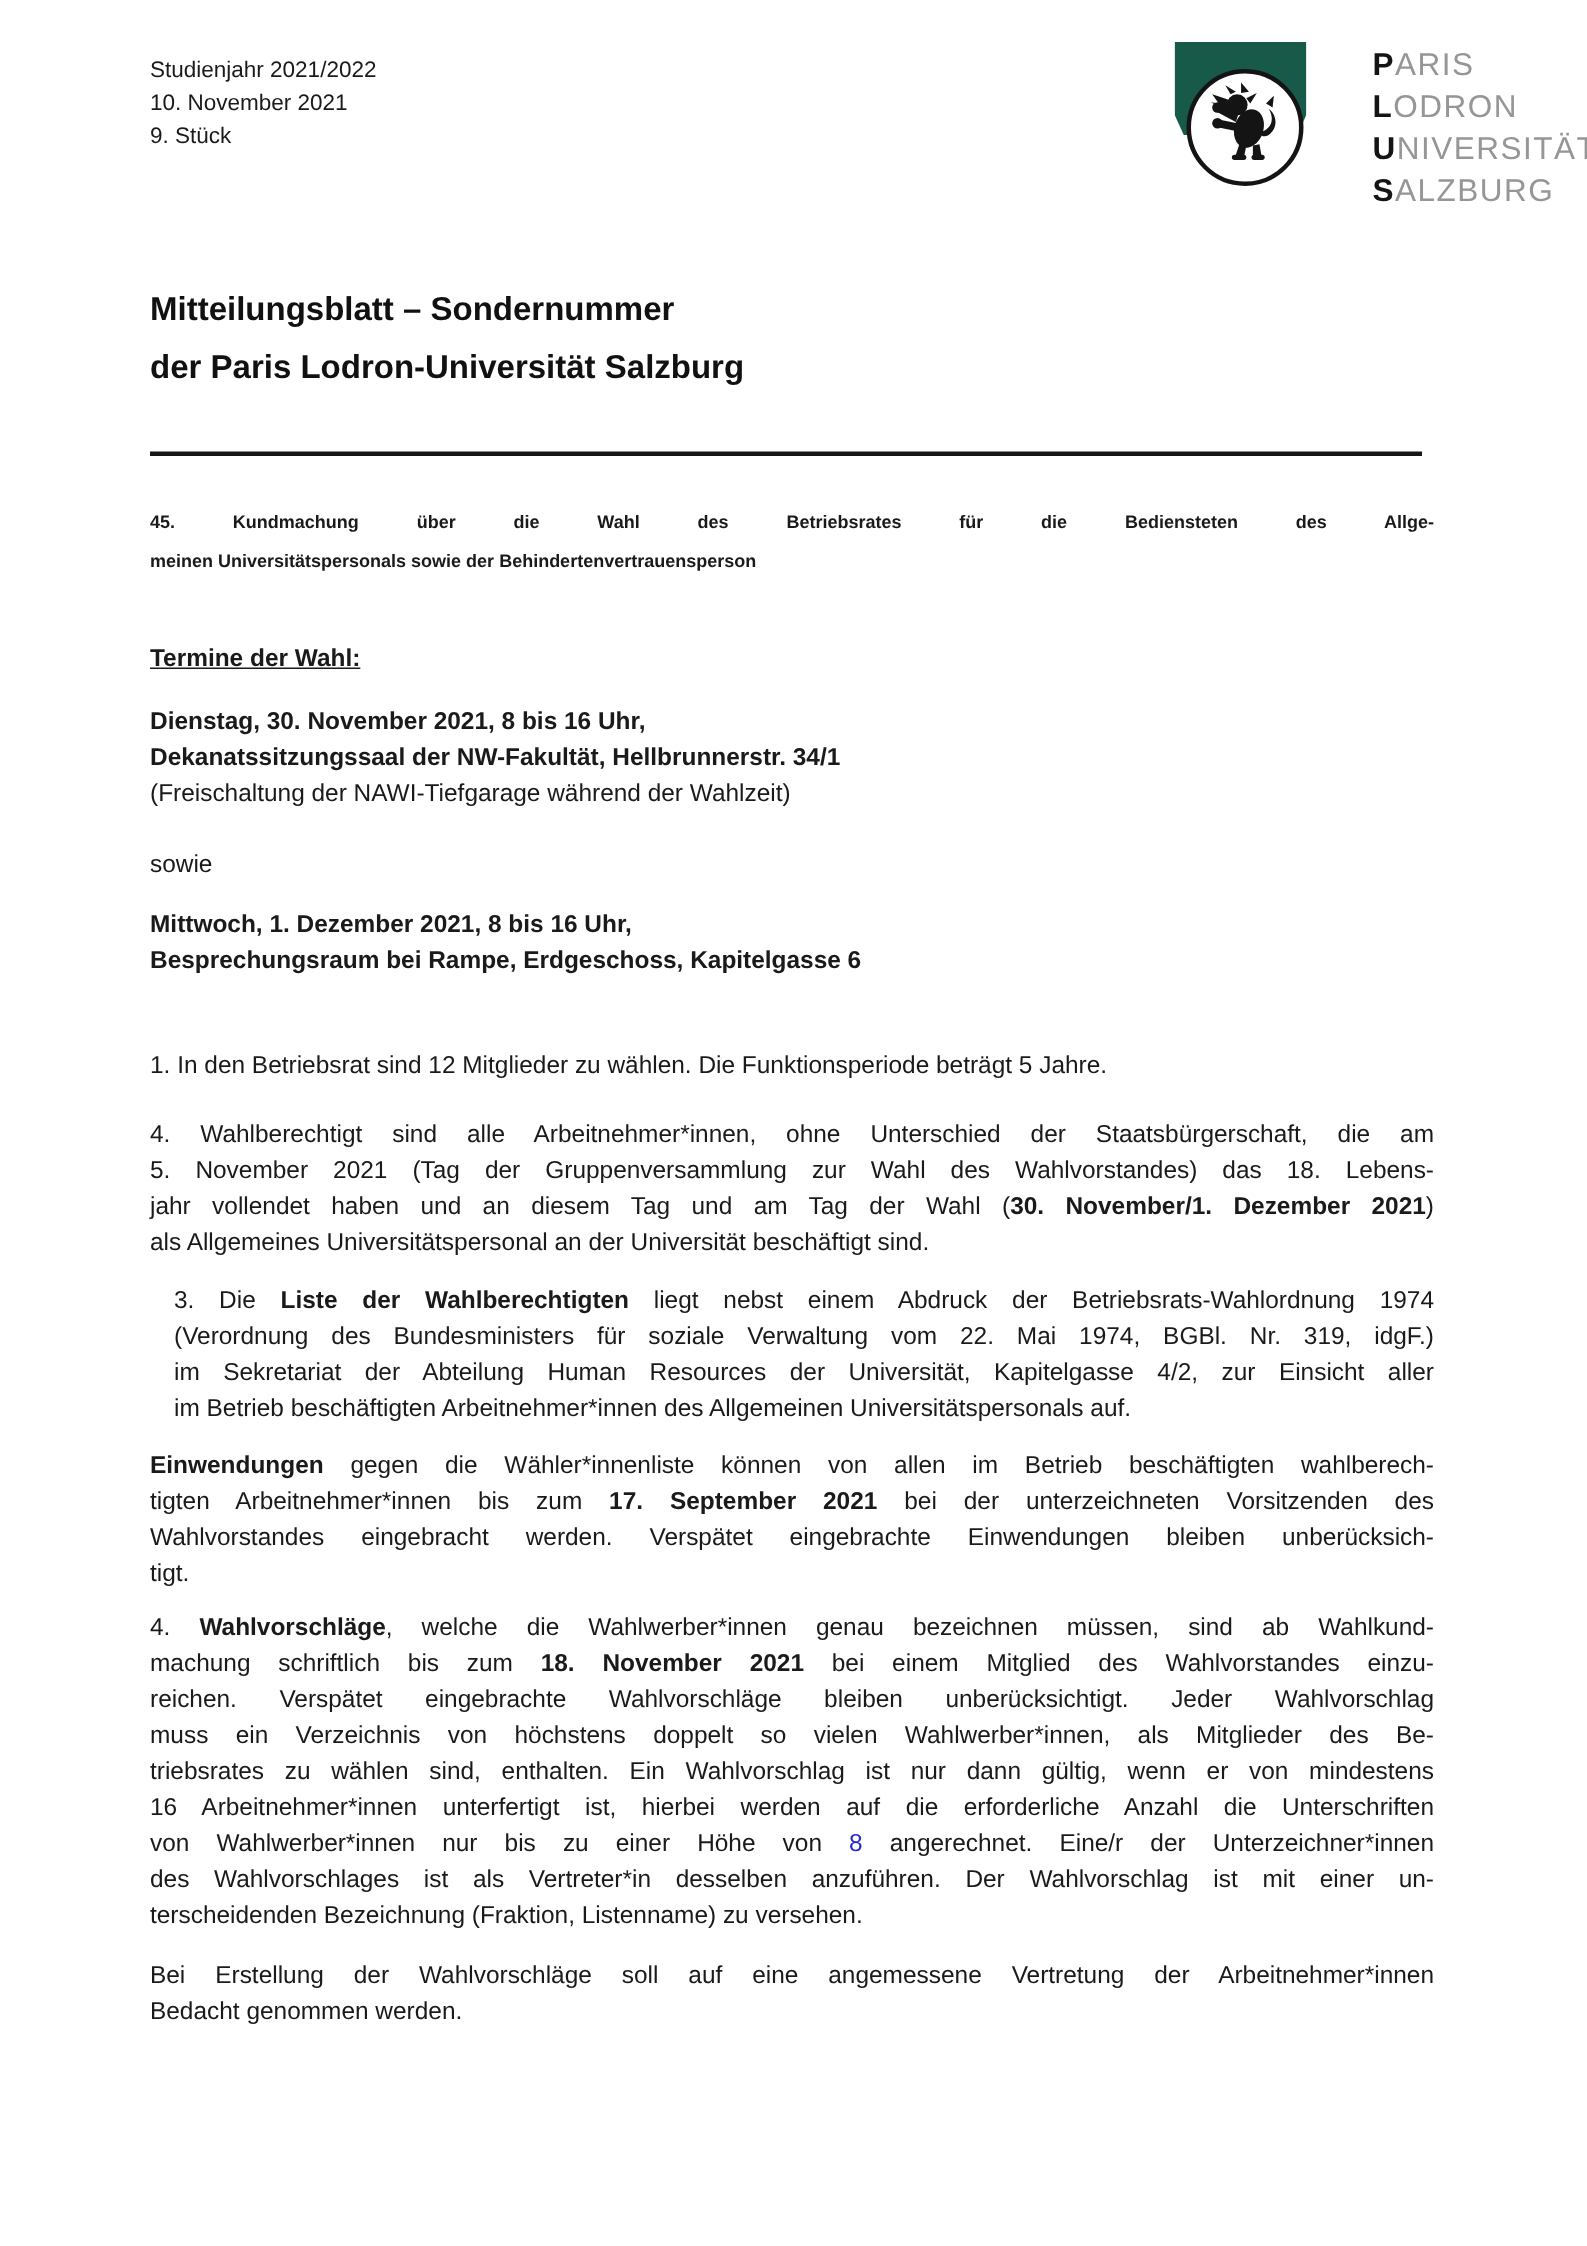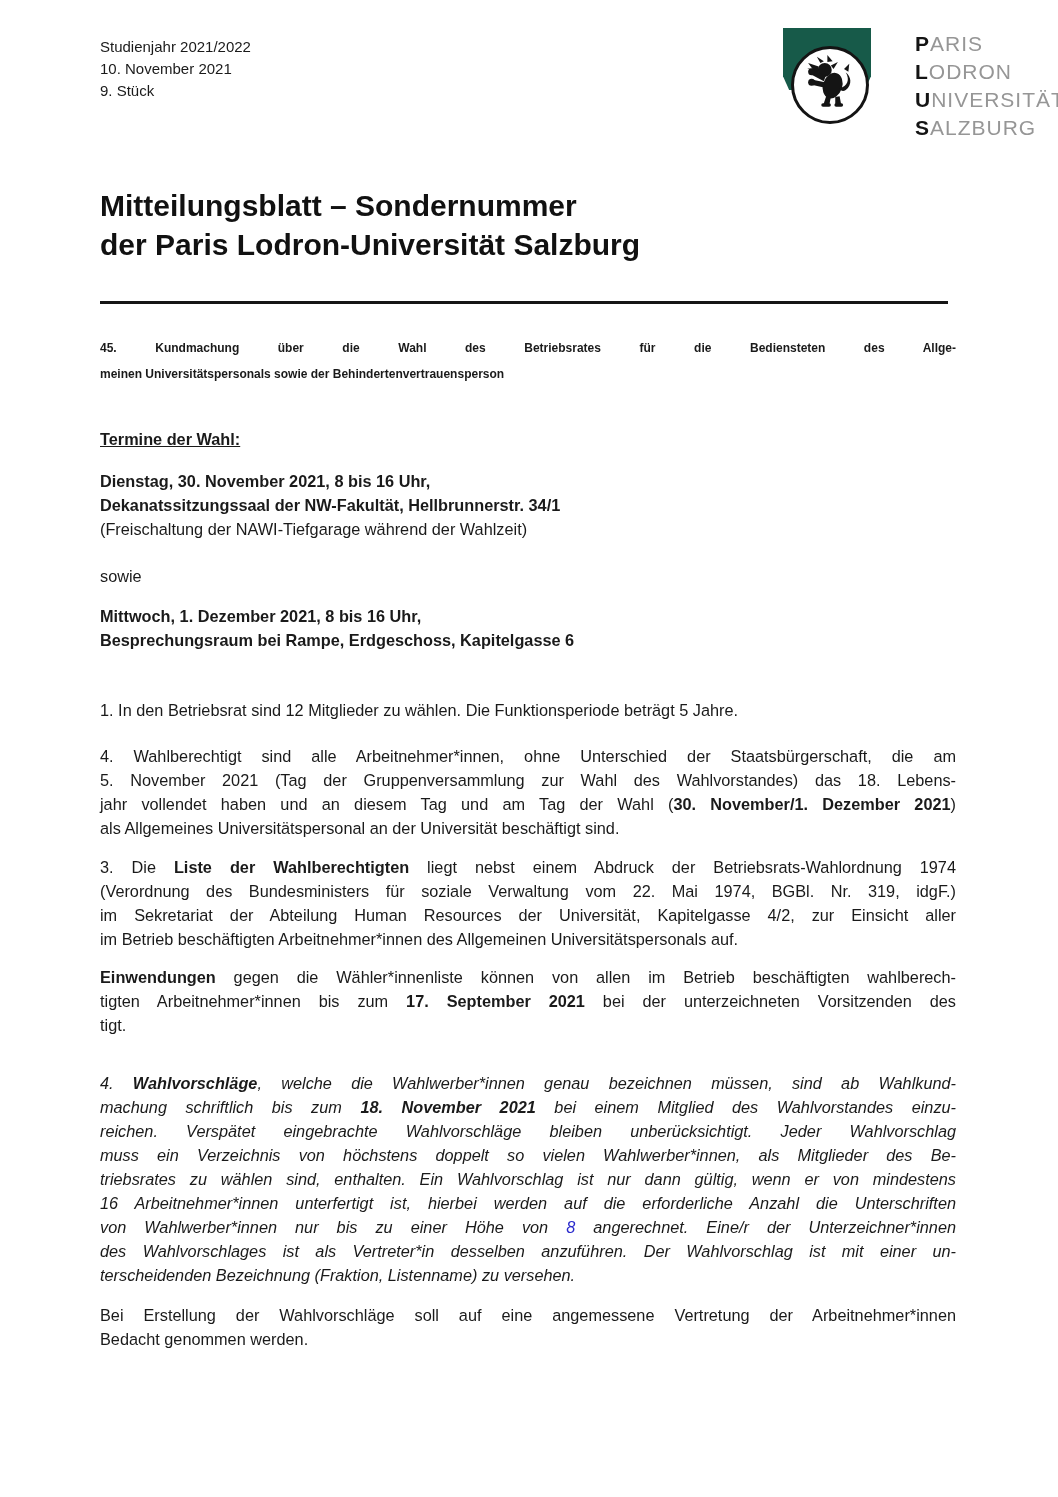--- a/index.html
+++ b/index.html
@@ -29,7 +29,7 @@
   .wm-initial{font-weight:700;color:#141414;}
   .wm-rest{color:var(--logo-gray);}
   
-  .title{position:absolute;left:100px;top:186px;font-size:30px;font-weight:700;line-height:39px;color:#111;}
+  .title{position:absolute;left:100px;top:186px;font-size:22px;font-weight:700;line-height:39px;color:#111;}
   .rule{position:absolute;left:100px;top:301px;width:848px;height:3px;background:#161616;}
   
   .doc-body{position:absolute;left:100px;top:335px;width:856px;font-size:16.3px;line-height:24px;}

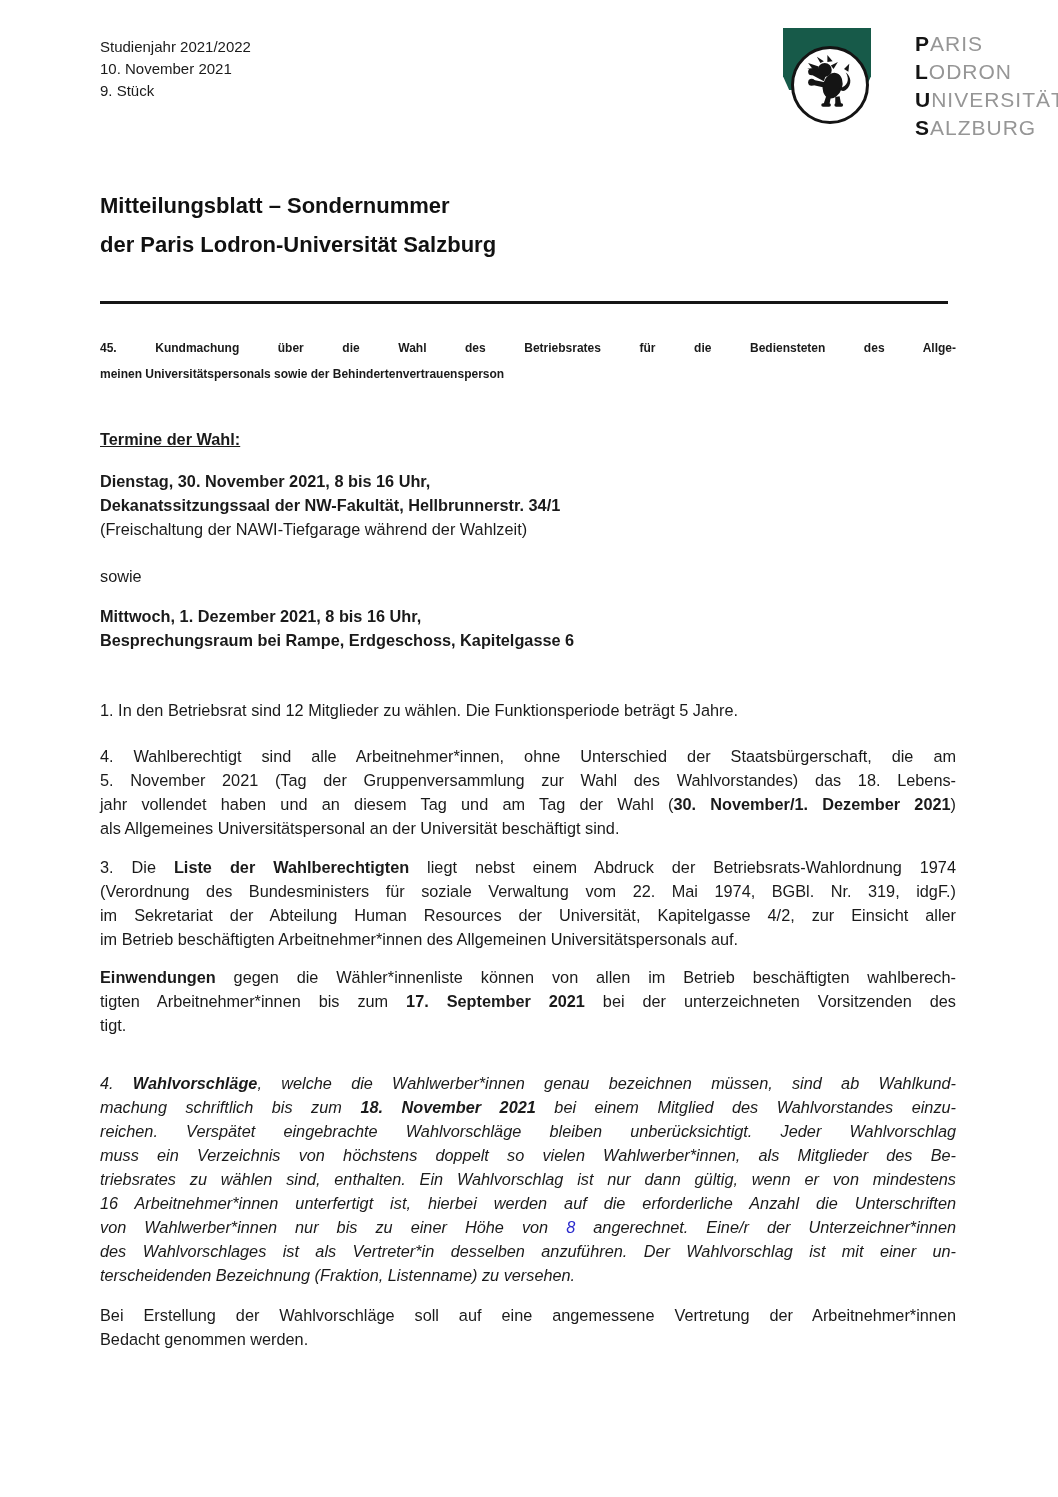--- a/index.html
+++ b/index.html
@@ -45,7 +45,7 @@
   [data-block="event-wednesday"]{margin-top:16px;}
   [data-block="para-members"]{margin-top:46px;}
   [data-block="para-eligibility"]{margin-top:22px;}
-  [data-block="para-voter-list"]{margin-top:15px;}
+  [data-block="para-voter-list"]{margin-top:15px;margin-left:16px;}
   [data-block="para-objections"]{margin-top:14px;}
   [data-block="para-proposals"]{margin-top:34px;font-style:italic;}
   [data-block="para-representation"]{margin-top:16px;}

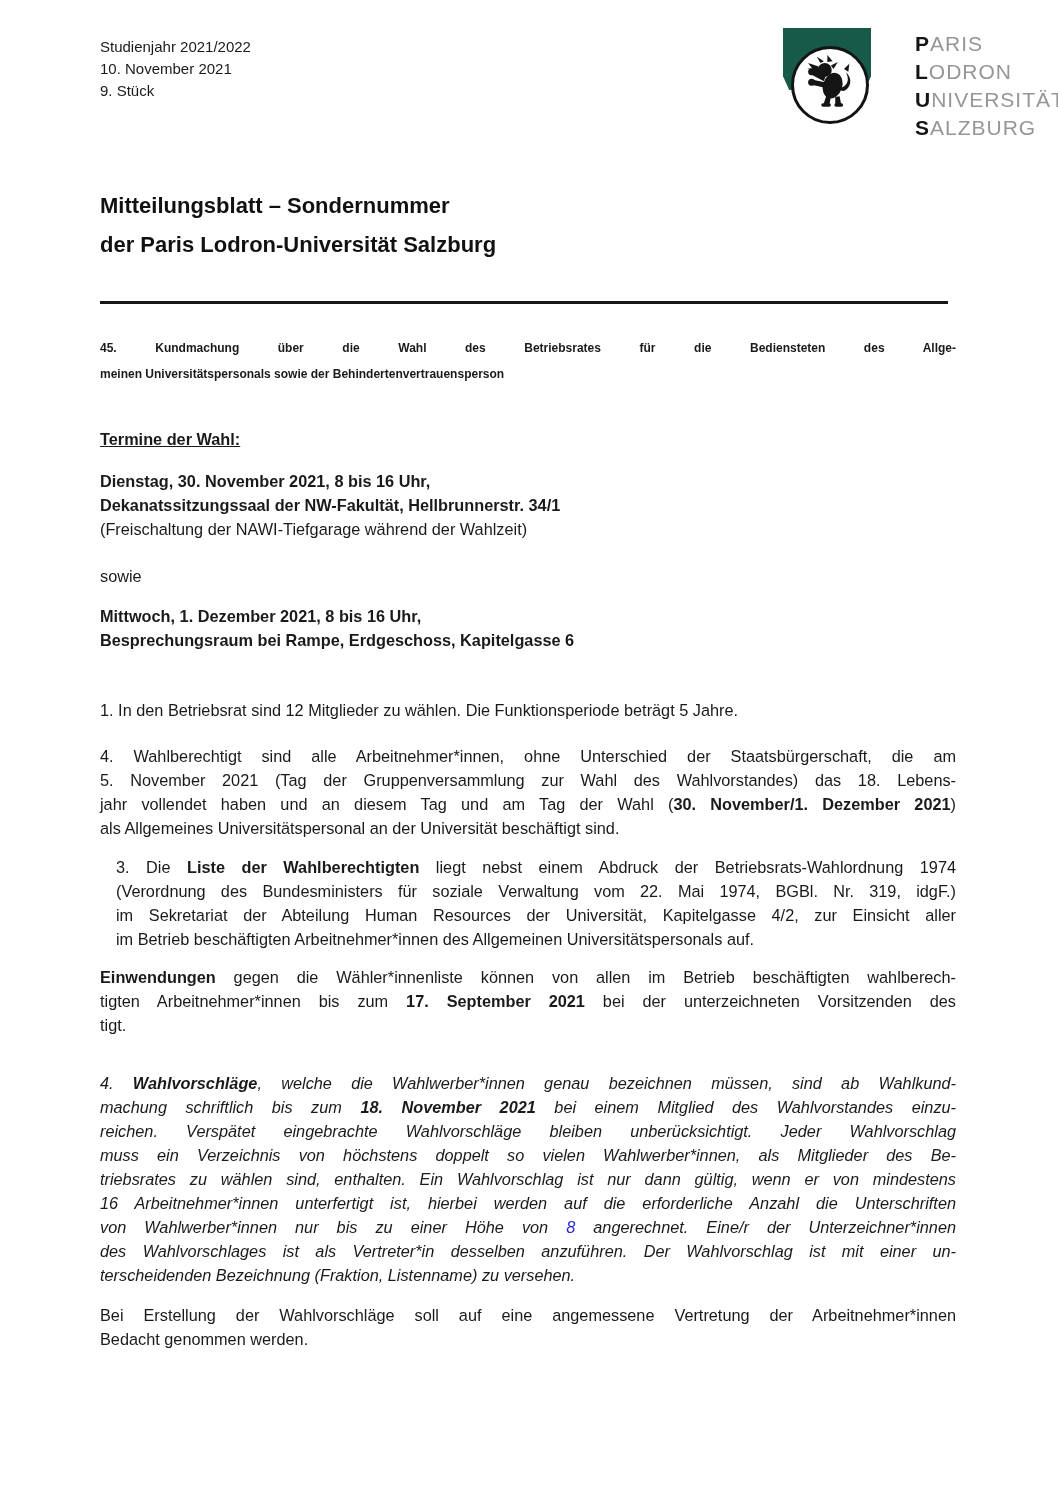--- a/index.html
+++ b/index.html
@@ -139,6 +139,7 @@
       <div class="block" data-block="para-objections">
         <div class="line fill"><span class="bold">Einwendungen</span><span> gegen die Wähler*innenliste können von allen im Betrieb beschäftigten wahlberech-</span></div>
         <div class="line fill"><span>tigten Arbeitnehmer*innen bis zum </span><span class="bold">17. September 2021</span><span> bei der unterzeichneten Vorsitzenden des</span></div>
+        <div class="line fill"><span>Wahlvorstandes eingebracht werden. Verspätet eingebrachte Einwendungen bleiben unberücksich-</span></div>
         <div class="line"><span>tigt.</span></div>
       </div>
       <div class="block" data-block="para-proposals">

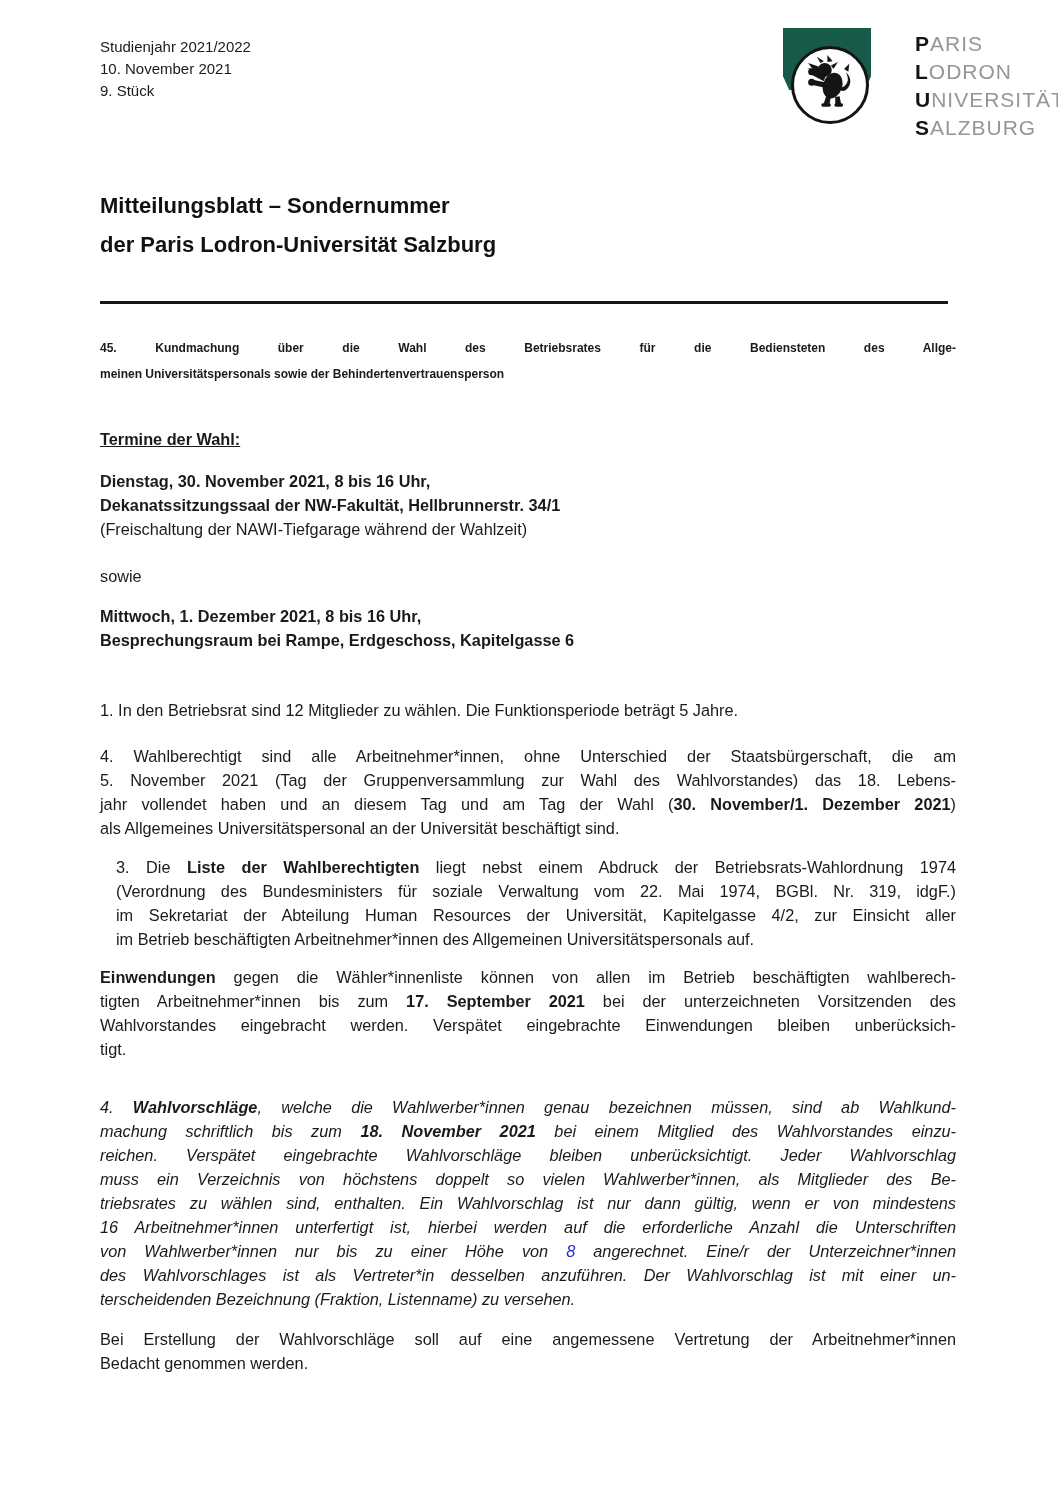--- a/index.html
+++ b/index.html
@@ -47,7 +47,7 @@
   [data-block="para-eligibility"]{margin-top:22px;}
   [data-block="para-voter-list"]{margin-top:15px;margin-left:16px;}
   [data-block="para-objections"]{margin-top:14px;}
-  [data-block="para-proposals"]{margin-top:34px;font-style:italic;}
+  [data-block="para-proposals"]{margin-top:12px;}
   [data-block="para-representation"]{margin-top:16px;}
 </style>
 </head>

